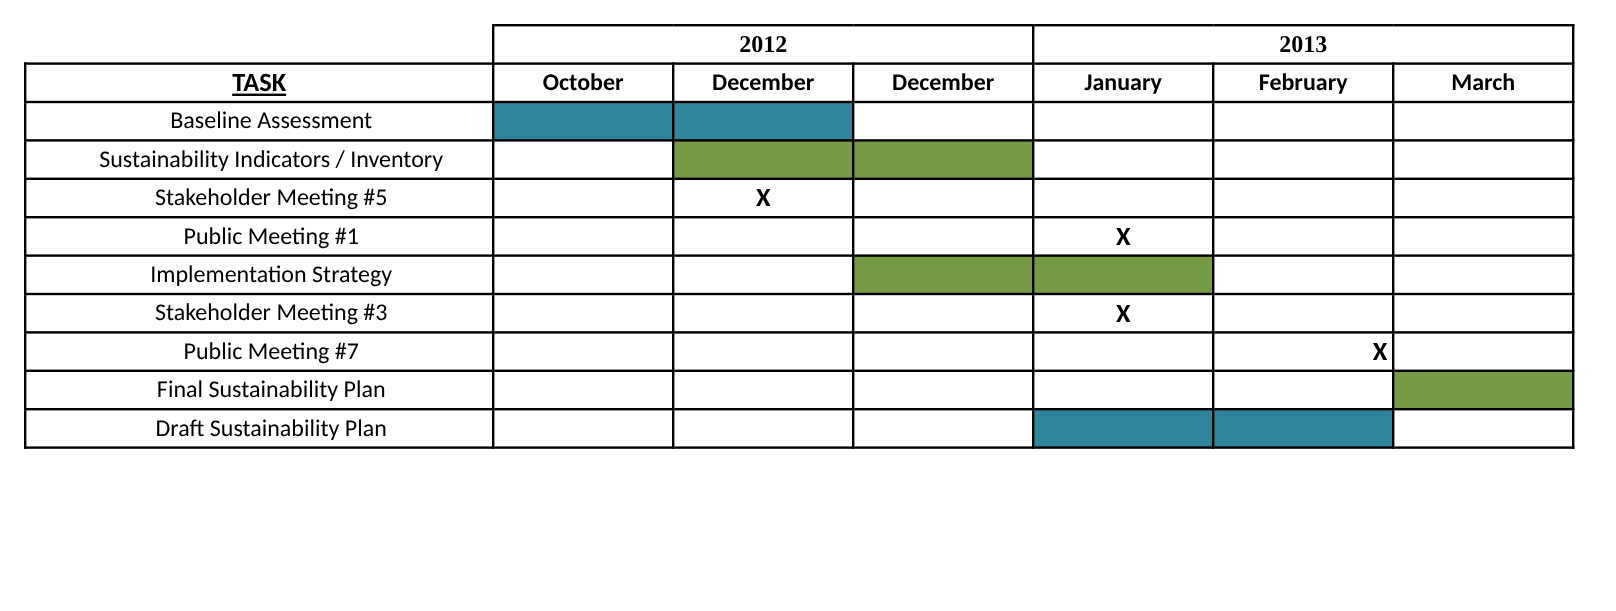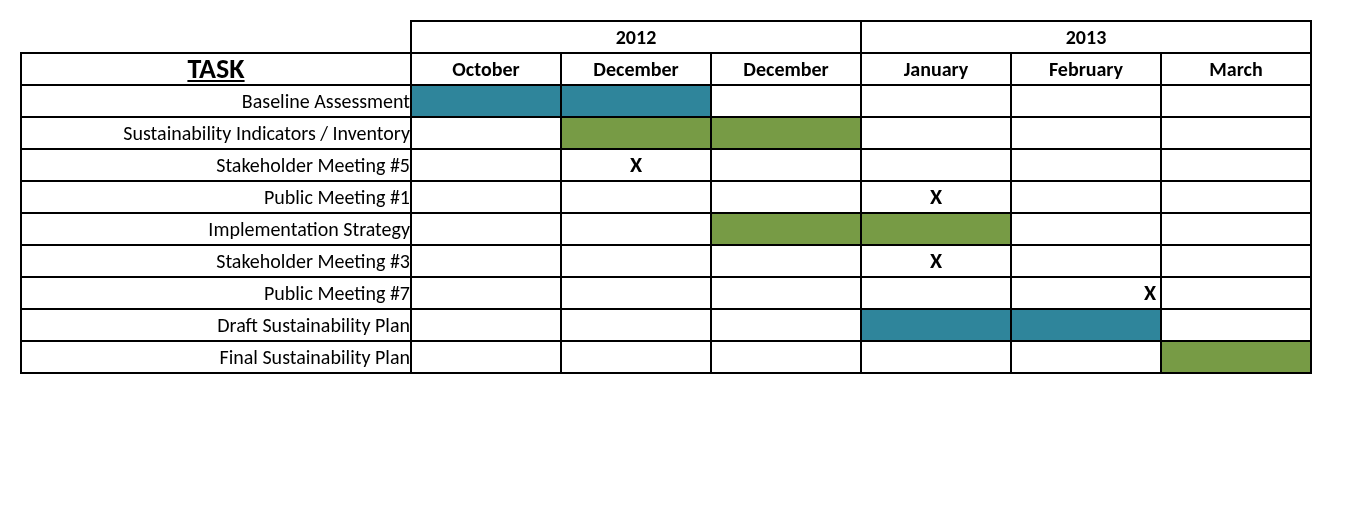--- a/index.html
+++ b/index.html
@@ -20,7 +20,7 @@
   }
   .border { border: 2px solid #000; }
   .center { text-align: center; }
-  .bold { font-weight: bold; }
+  .bold { font-weight: bold; font-family: Liberation Serif, serif; }
   .task-head {
     font-weight: bold;
     text-align: center;

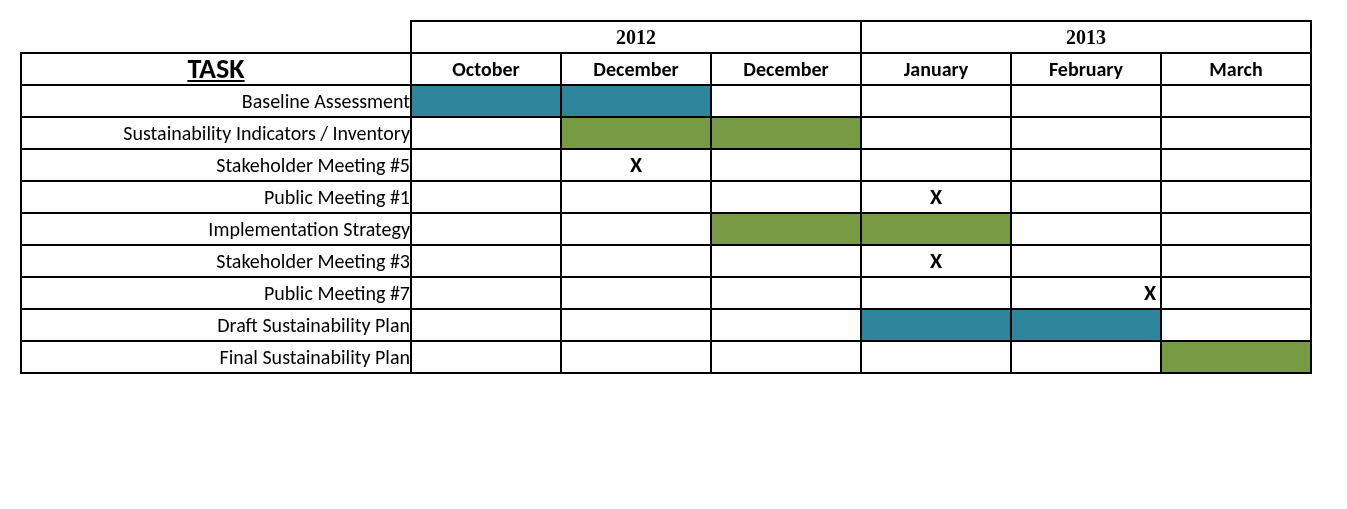--- a/index.html
+++ b/index.html
@@ -25,7 +25,7 @@
     font-weight: bold;
     text-align: center;
     text-decoration: underline;
-    font-size: 28px;
+    font-size: 22px;
   }
   .task-label {
     text-align: right;

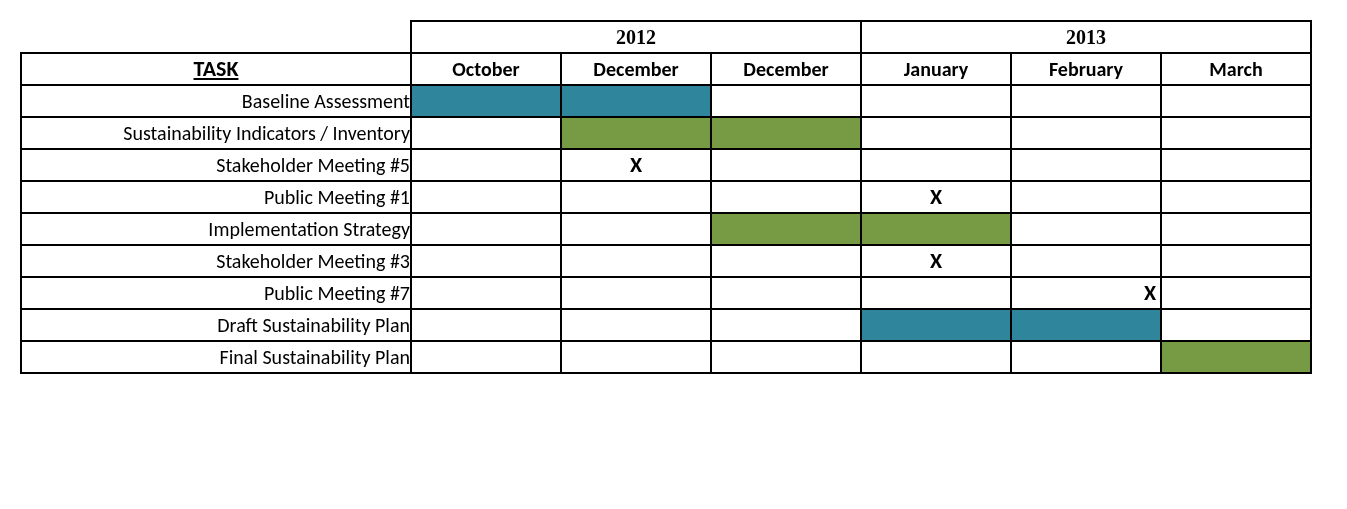--- a/index.html
+++ b/index.html
@@ -28,7 +28,7 @@
     font-size: 22px;
   }
   .task-label {
-    text-align: right;
+    text-align: center;
     padding-left: 20px;
     white-space: nowrap;
   }

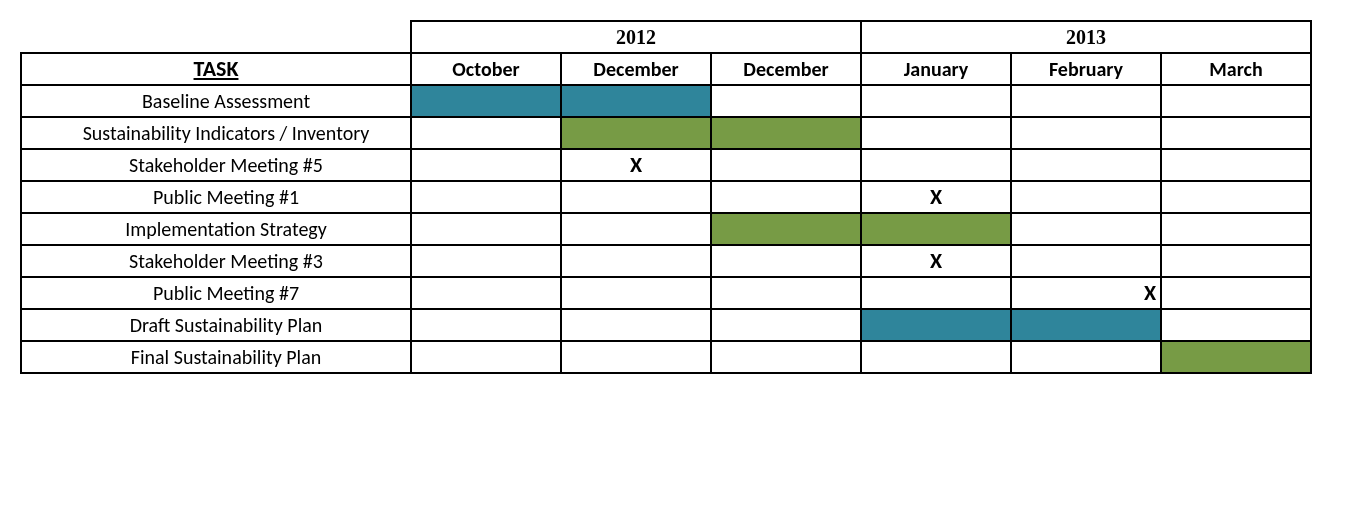--- a/index.html
+++ b/index.html
@@ -136,6 +136,15 @@
         <td class="border"></td>
       </tr>
       <tr>
+        <td class="border task-label">Final Sustainability Plan</td>
+        <td class="border"></td>
+        <td class="border"></td>
+        <td class="border"></td>
+        <td class="border"></td>
+        <td class="border"></td>
+        <td class="border fill-green"></td>
+      </tr>
+      <tr>
         <td class="border task-label">Draft Sustainability Plan</td>
         <td class="border"></td>
         <td class="border"></td>
@@ -144,15 +153,6 @@
         <td class="border fill-teal"></td>
         <td class="border"></td>
       </tr>
-      <tr>
-        <td class="border task-label">Final Sustainability Plan</td>
-        <td class="border"></td>
-        <td class="border"></td>
-        <td class="border"></td>
-        <td class="border"></td>
-        <td class="border"></td>
-        <td class="border fill-green"></td>
-      </tr>
     </tbody>
 </table>
 

